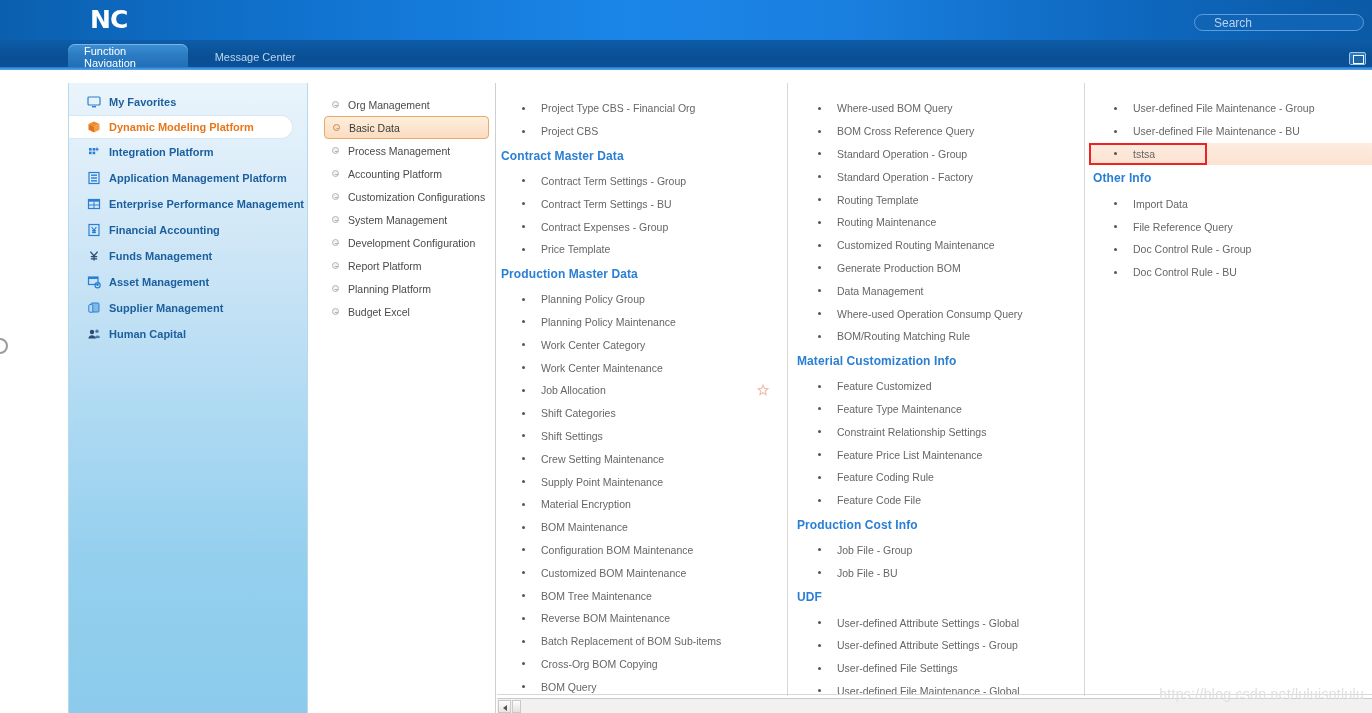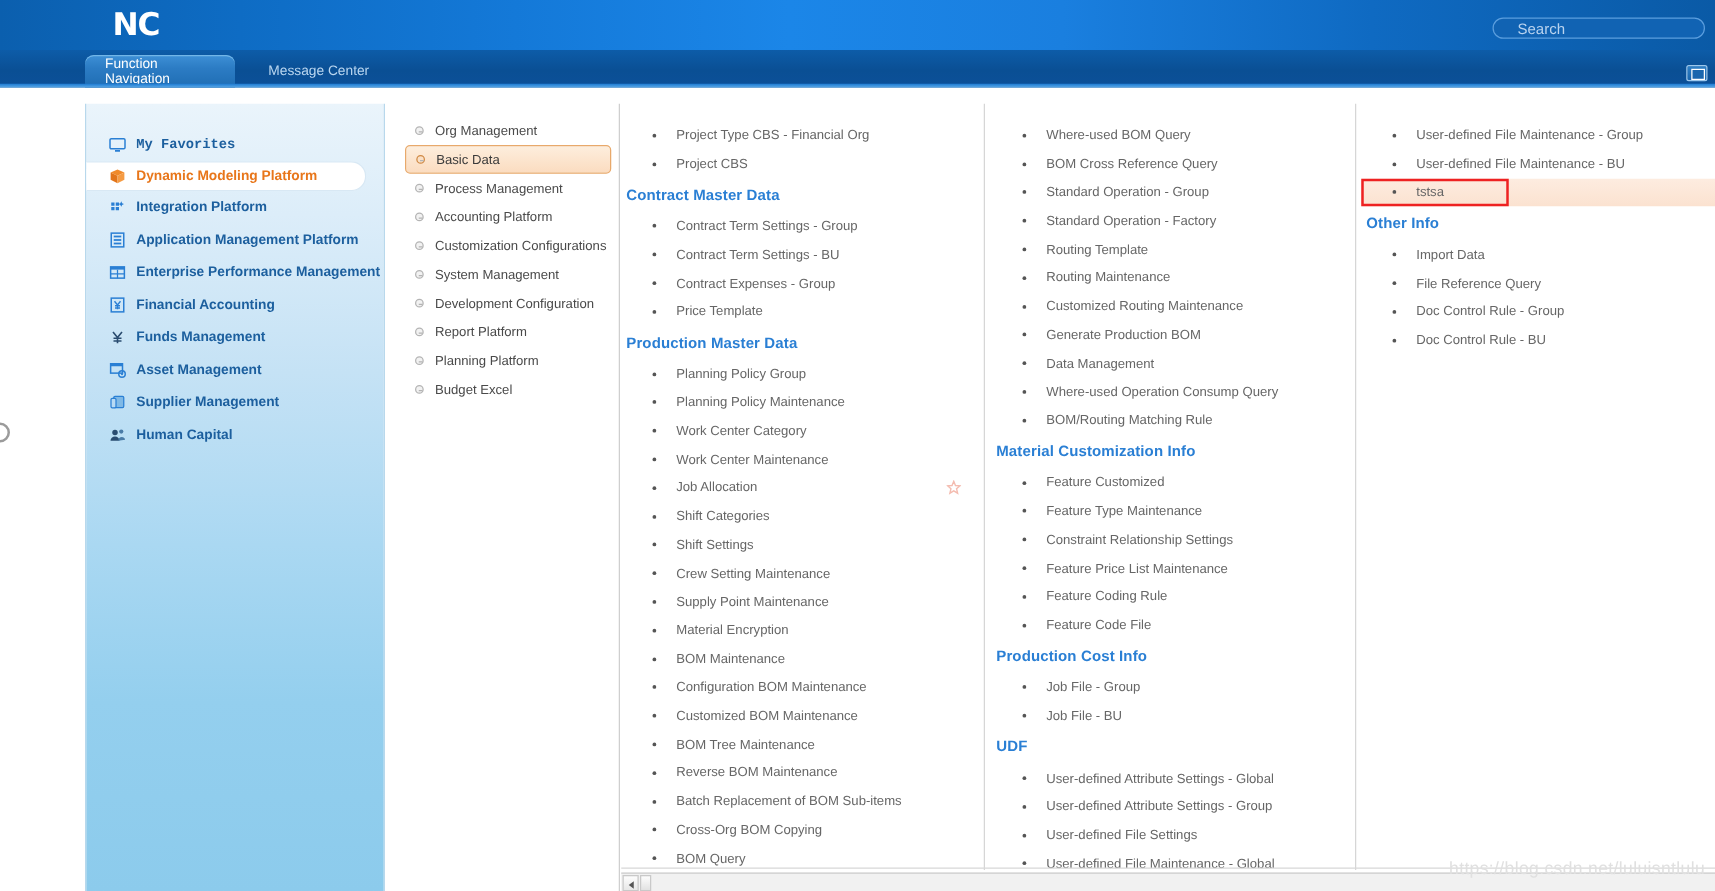--- a/index.html
+++ b/index.html
@@ -98,7 +98,7 @@
     cursor: pointer;
   }
   .nav-item .nav-label { margin-left: 8px; white-space: nowrap; }
-  .nav-item.first { margin-top: 20px; font-family: Liberation Mono, monospace; }
+  .nav-item.first { margin-top: 6px; }
   .nav-item.active {
     background: #ffffff;
     border: 1px solid #d8e8f4;

